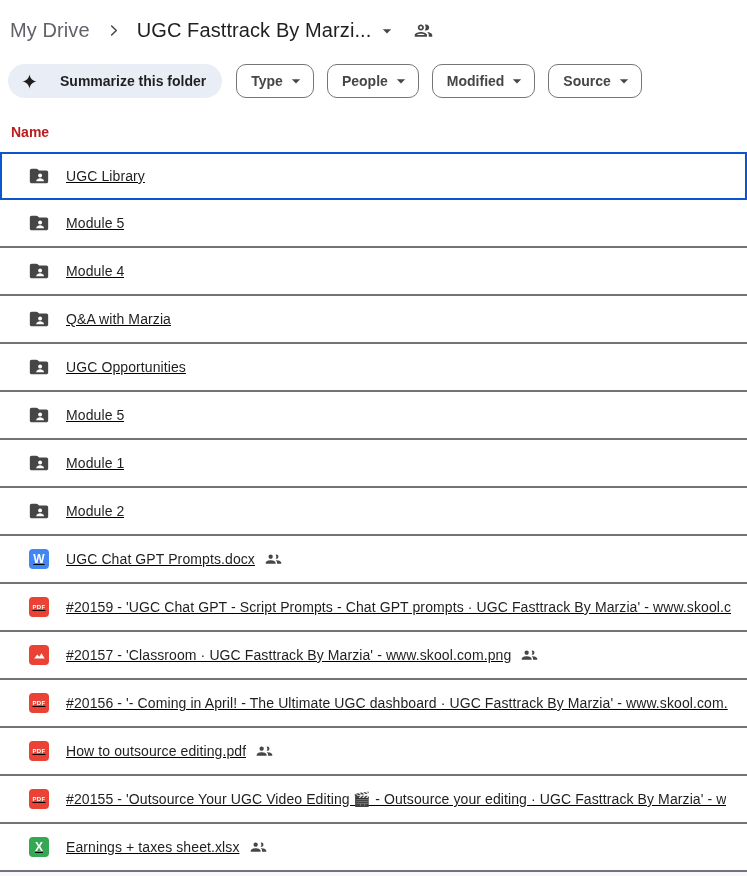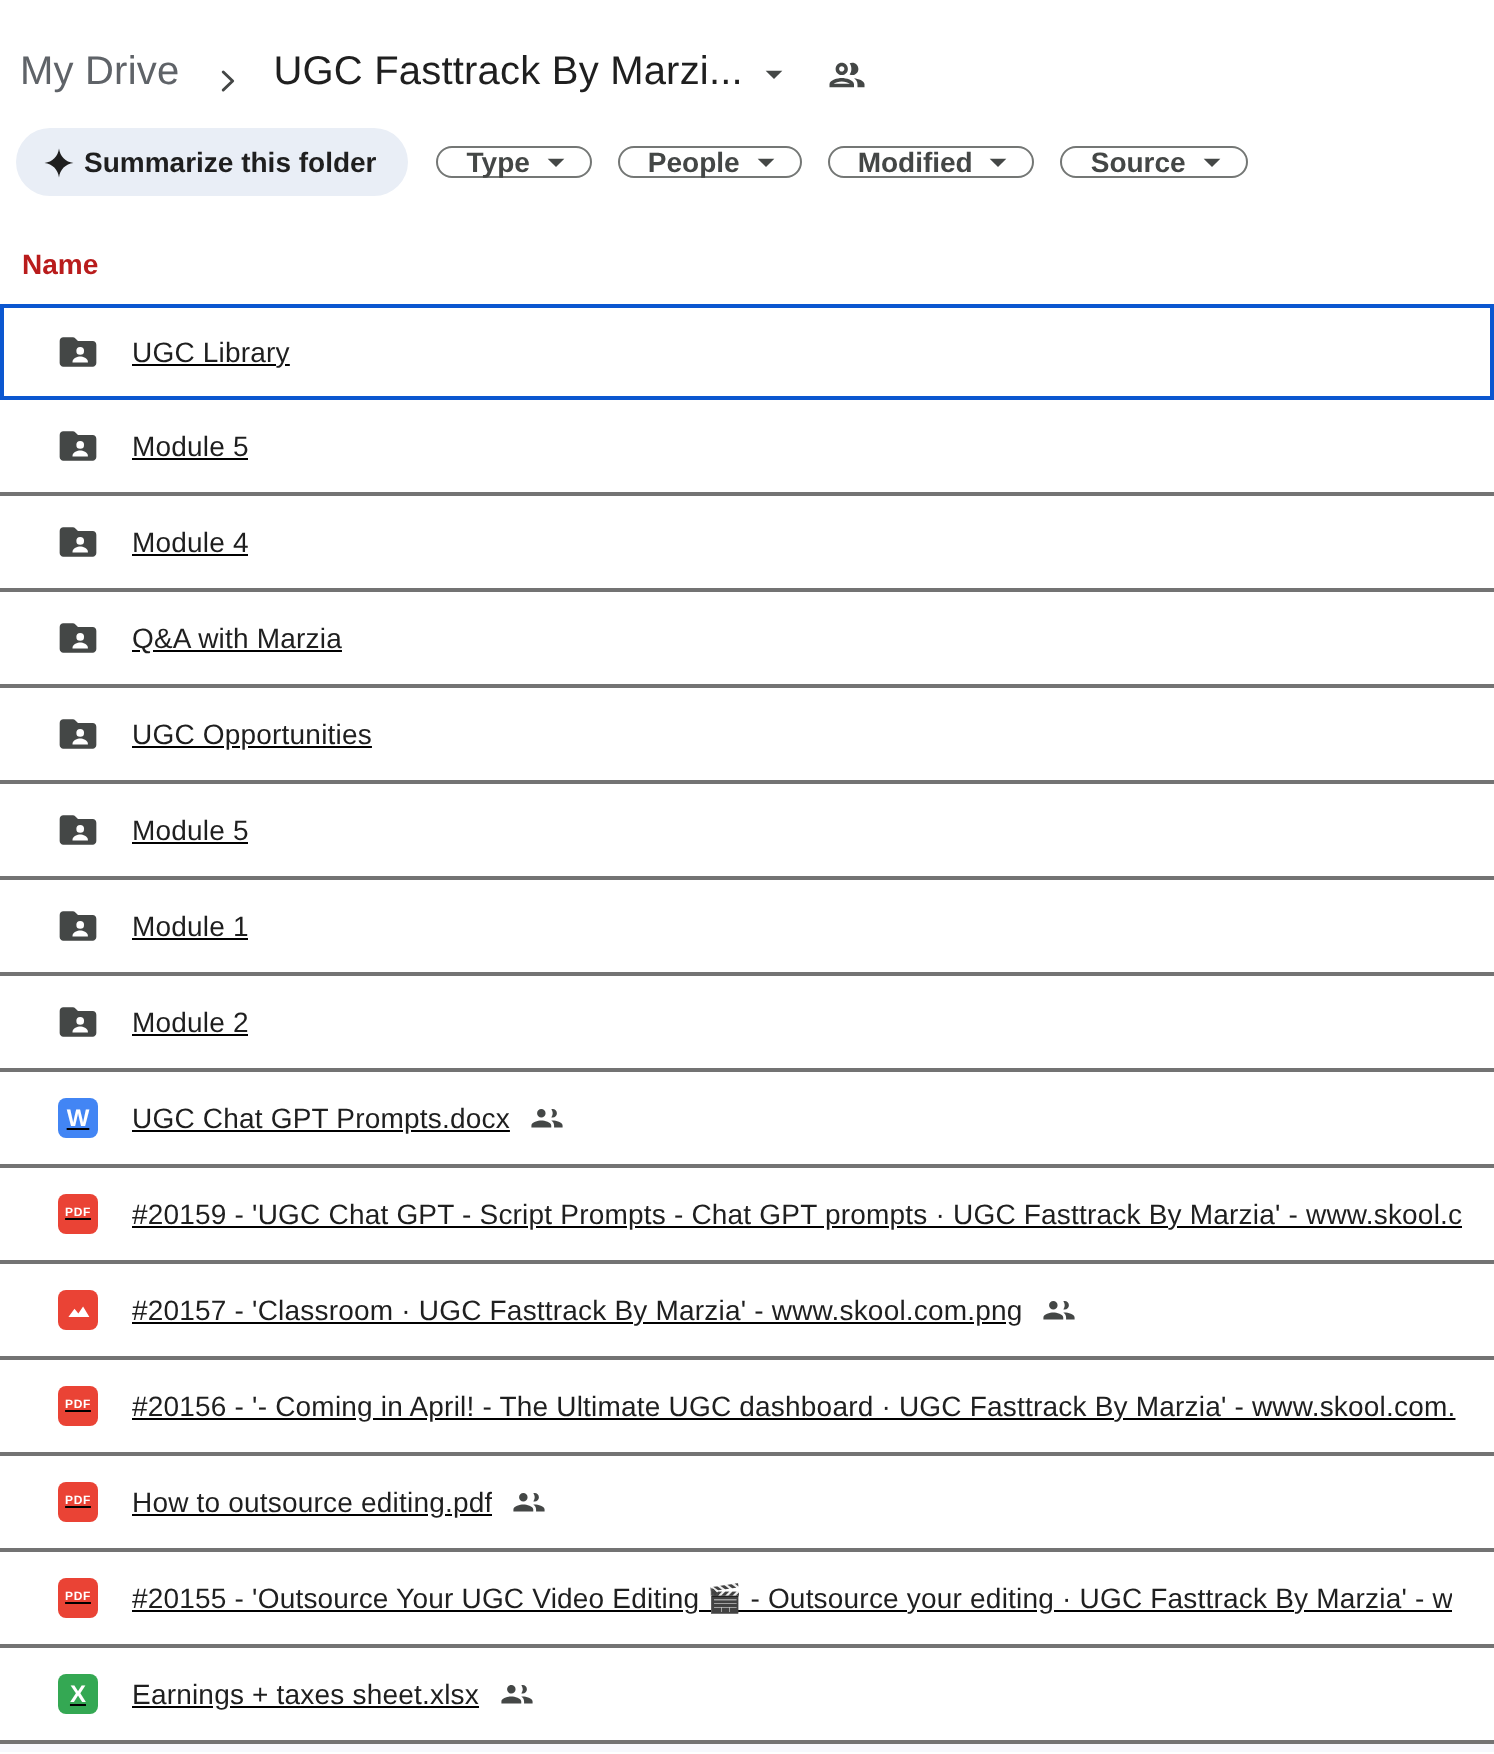--- a/index.html
+++ b/index.html
@@ -10,7 +10,7 @@
     -webkit-font-smoothing:antialiased;
   }
   
-  .breadcrumb { display:flex; align-items:flex-end; padding:13px 0 0 10px; height:48px; }
+  .breadcrumb { display:flex; align-items:center; padding:13px 0 0 10px; height:48px; }
   .bc-parent { font-size:20px; color:#5f6368; cursor:pointer; letter-spacing:.1px; }
   .bc-sep { margin:0 16px; display:flex; align-items:center; }
   .bc-title-btn { display:flex; align-items:center; gap:6px; cursor:pointer; background:none; border:none; padding:0; }

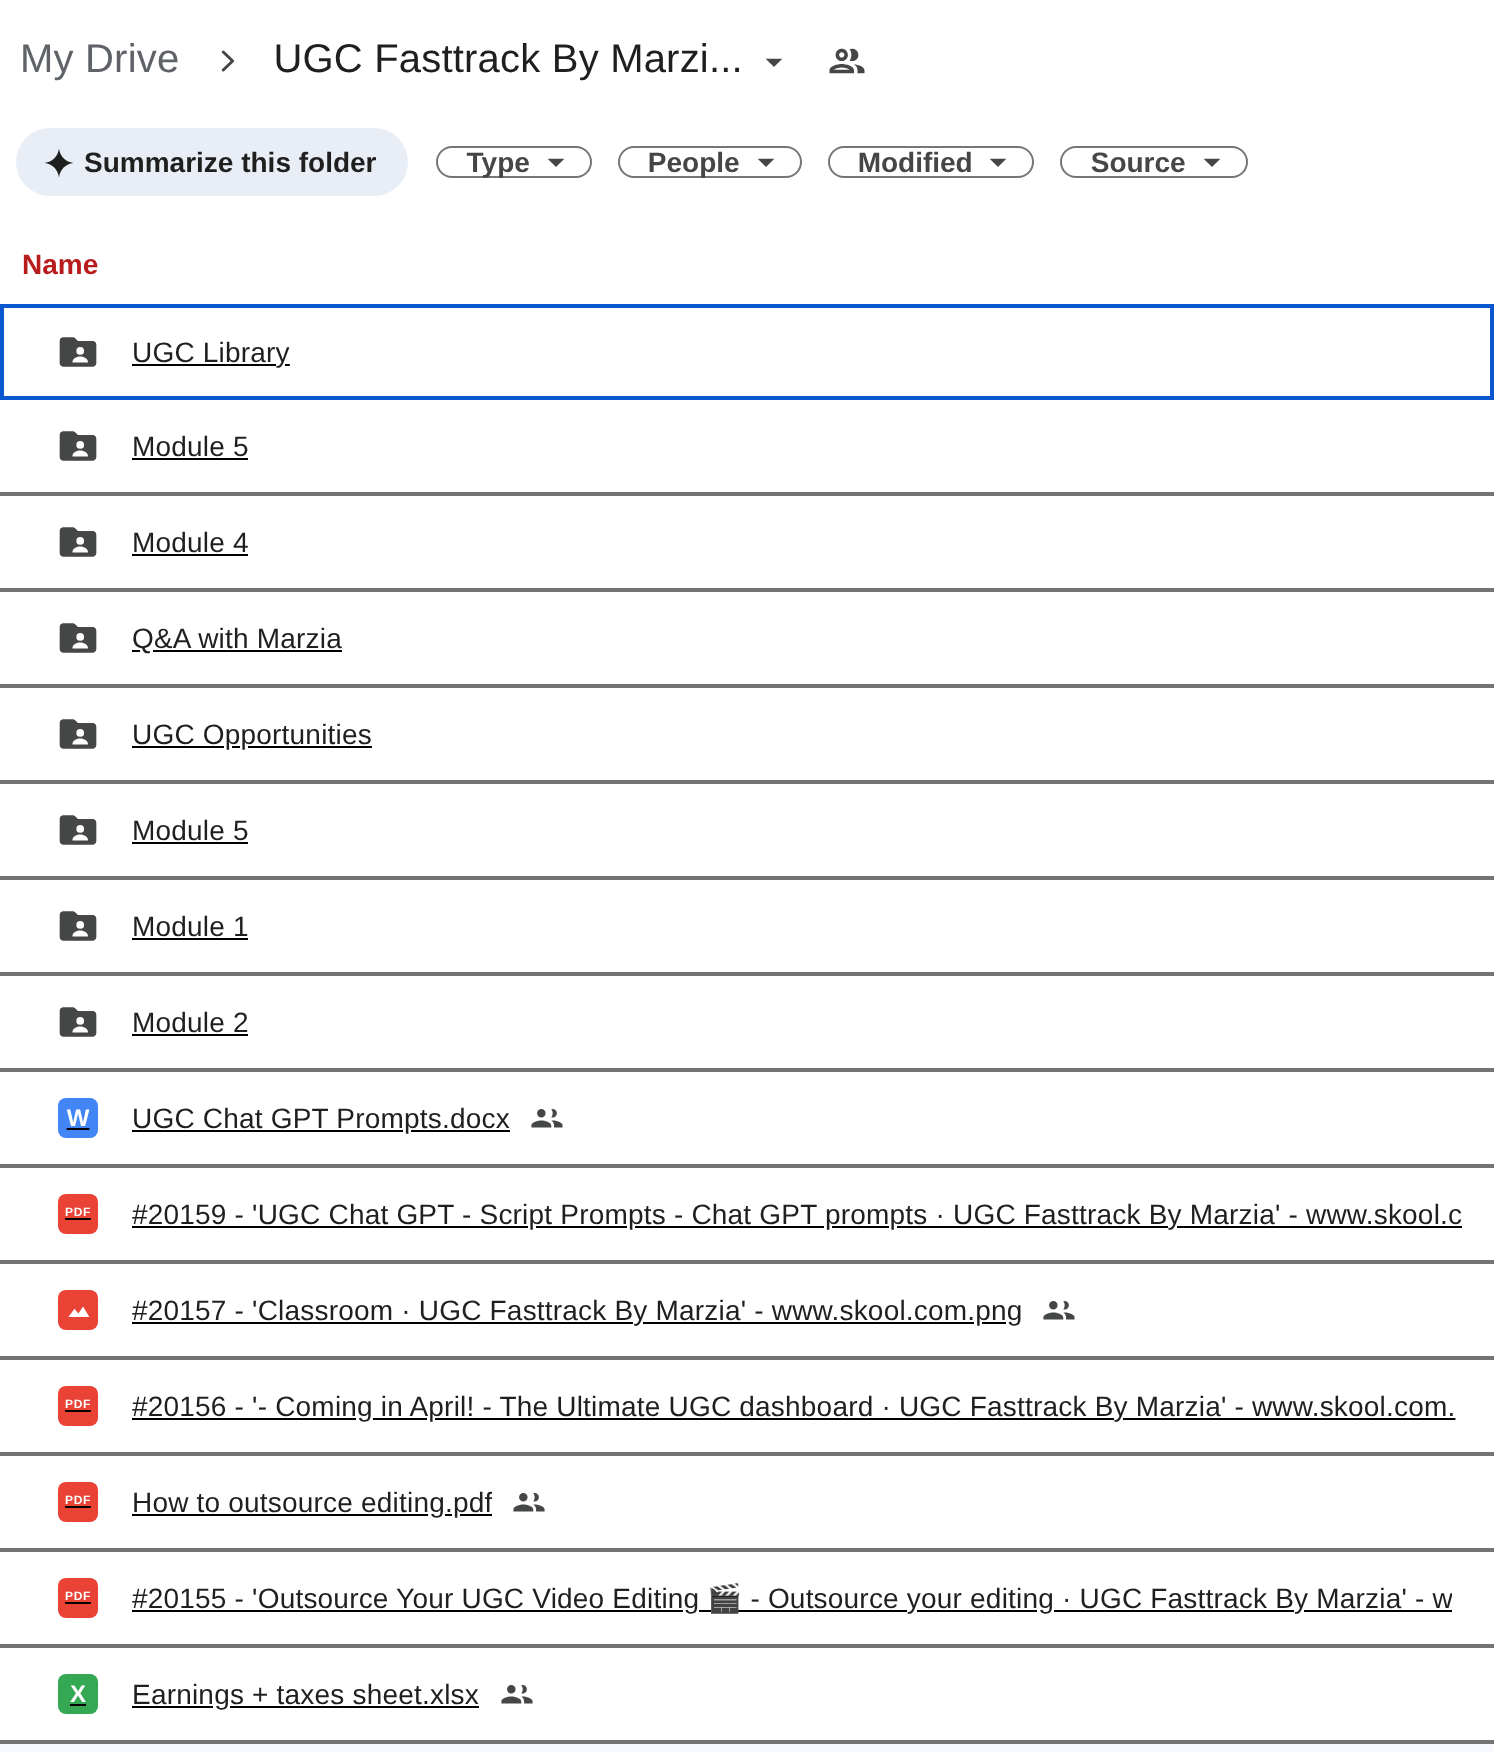--- a/index.html
+++ b/index.html
@@ -19,7 +19,7 @@
   
   .chips { display:flex; align-items:center; gap:11px; padding-left:8px; margin-top:16px; height:34px; }
   .chip-summarize {
-    display:flex; align-items:center; gap:4px; height:34px; padding:0 16px 0 13px;
+    display:flex; align-items:center; gap:22px; height:34px; padding:0 16px 0 13px;
     border-radius:17px; background:#e9eef6; border:none; cursor:pointer;
     font-size:14px; font-weight:bold; color:#1f1f1f; font-family:"Liberation Sans",sans-serif;
   }

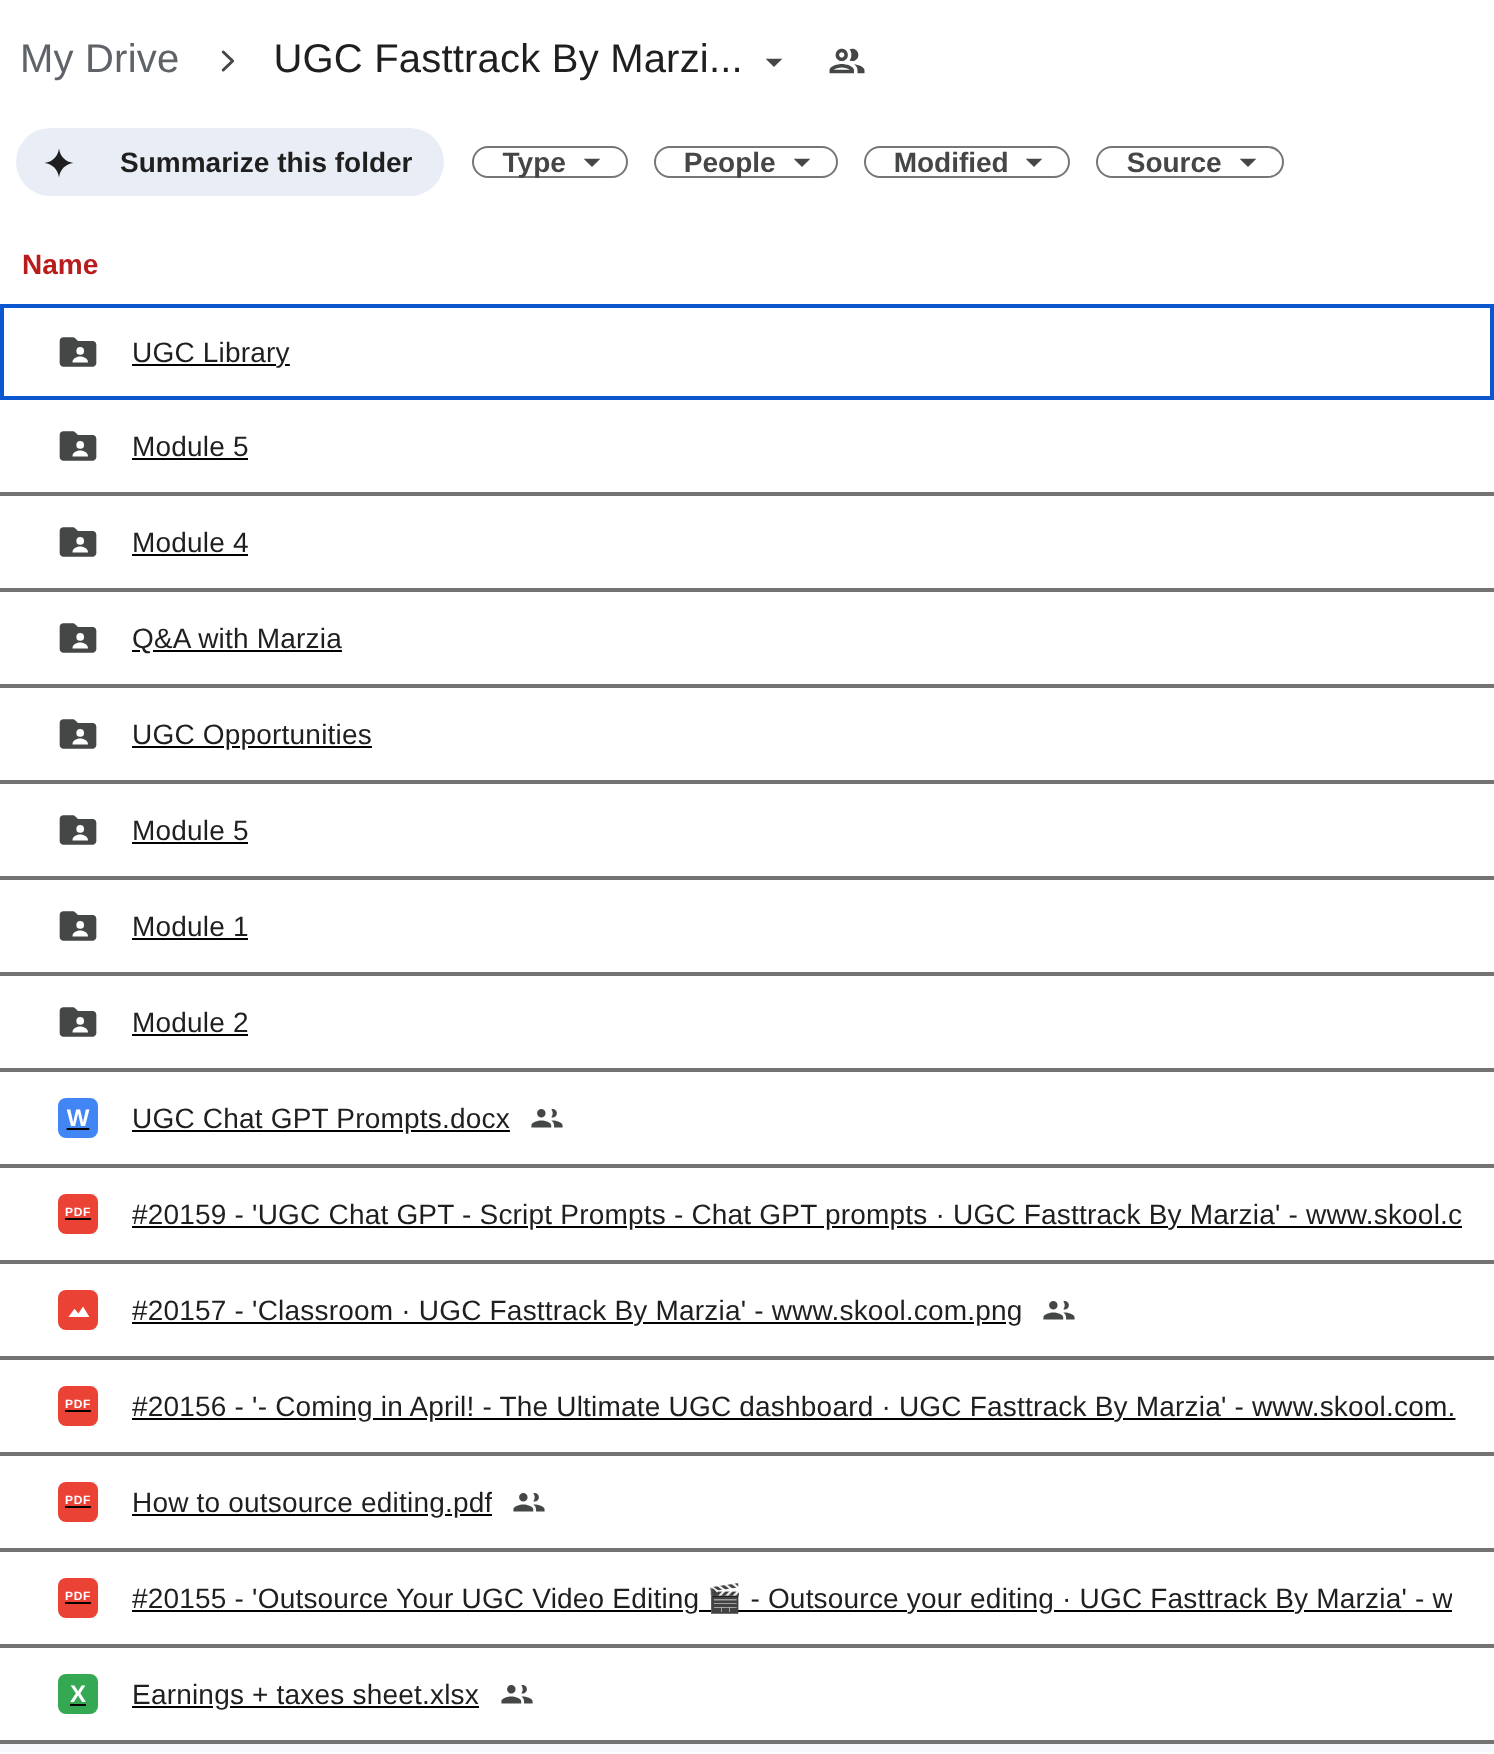--- a/index.html
+++ b/index.html
@@ -24,7 +24,7 @@
     font-size:14px; font-weight:bold; color:#1f1f1f; font-family:"Liberation Sans",sans-serif;
   }
   .chip {
-    display:flex; align-items:center; gap:3px; height:16px; padding:0 7px 0 14px;
+    display:flex; align-items:center; gap:3px; height:34px; padding:0 7px 0 14px;
     border:1px solid #747775; border-radius:10px; background:#fff; cursor:pointer;
     font-size:14px; color:#444746; font-weight:bold; font-family:"Liberation Sans",sans-serif;
     margin-left:2px;

